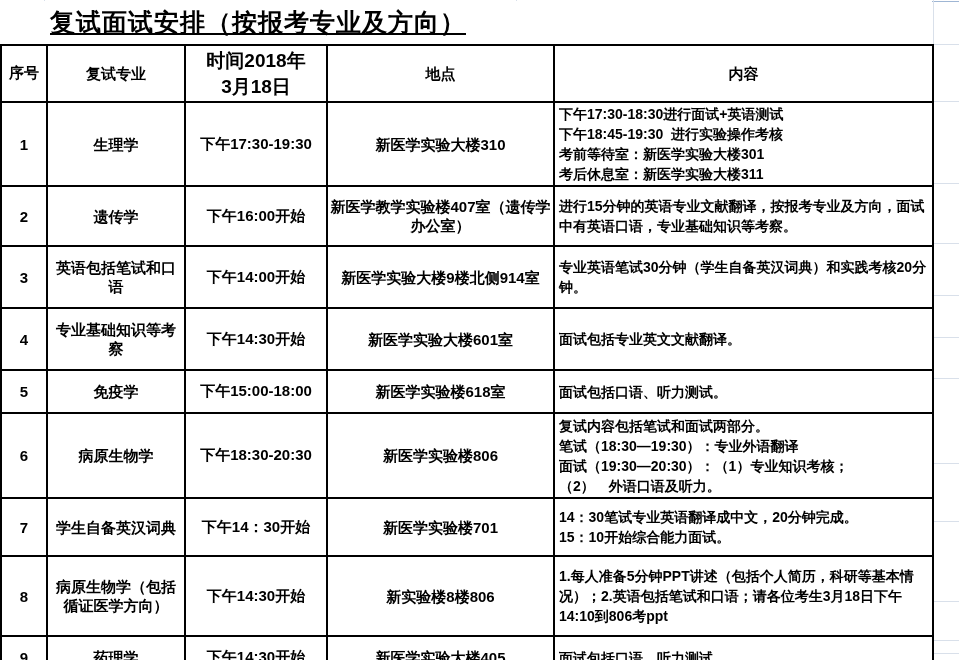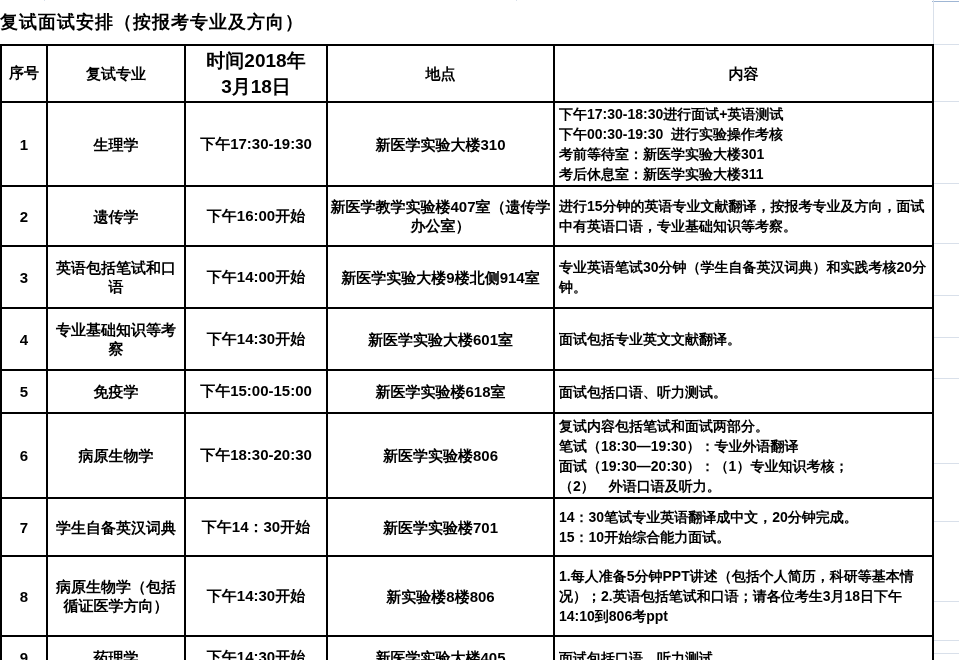--- a/index.html
+++ b/index.html
@@ -8,7 +8,7 @@
   .gl{position:absolute;background:#d9e0ea;}
   .gl.top{background:#9fb6d4;}
   .title{position:absolute;top:1px;left:0;width:932px;height:43px;line-height:43px;
-         font-size:18px;font-weight:700;letter-spacing:1px;background:#fff;}
+         padding-left:50px;font-size:25px;font-weight:700;letter-spacing:1px;background:#fff;text-decoration:underline;}
   table.sched{position:absolute;left:0;top:44px;width:932px;border-collapse:collapse;
               table-layout:fixed;background:#fff;font-weight:700;}
   table.sched th,table.sched td{border:2px solid #000;white-space:pre-wrap;

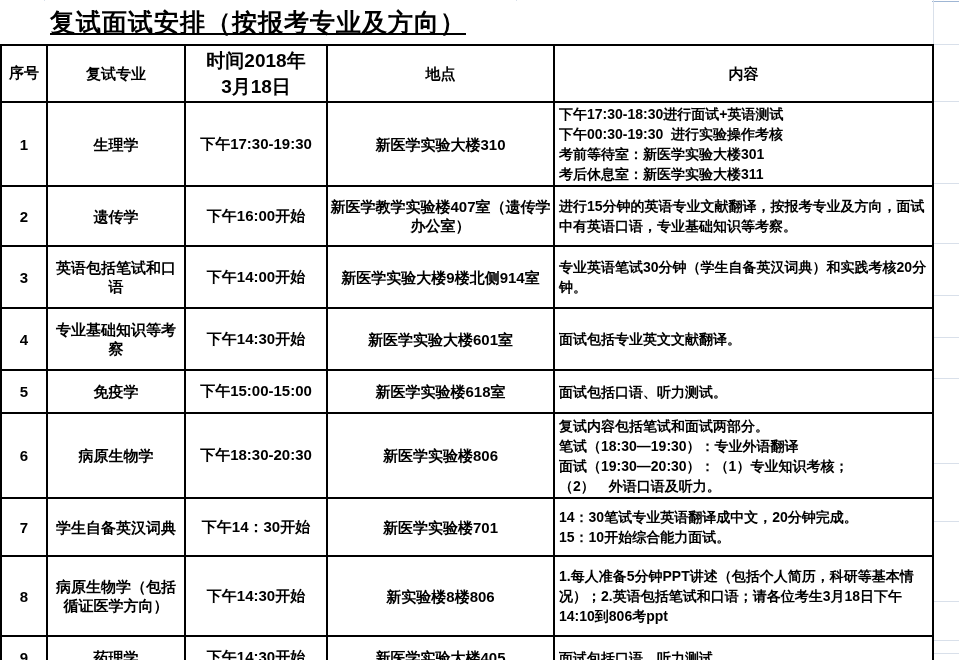--- a/index.html
+++ b/index.html
@@ -77,7 +77,7 @@
         <td class="c-time">下午17:30-19:30</td>
         <td class="c-place">新医学实验大楼310</td>
         <td class="c-content">下午17:30-18:30进行面试+英语测试
-下午00:30-19:30  进行实验操作考核
+下午18:45-19:30  进行实验操作考核
 考前等待室：新医学实验大楼301
 考后休息室：新医学实验大楼311</td>
       </tr>

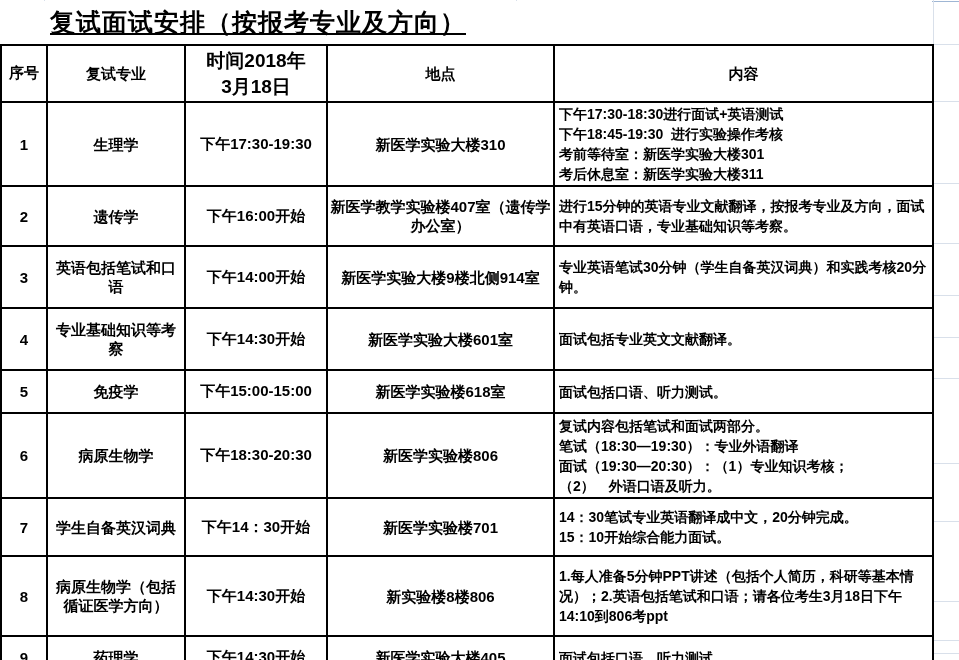--- a/index.html
+++ b/index.html
@@ -105,7 +105,7 @@
       <tr style="height:41px">
         <td class="c-no">5</td>
         <td class="c-major">免疫学</td>
-        <td class="c-time">下午15:00-15:00</td>
+        <td class="c-time">下午15:00-18:00</td>
         <td class="c-place">新医学实验楼618室</td>
         <td class="c-content">面试包括口语、听力测试。</td>
       </tr>

